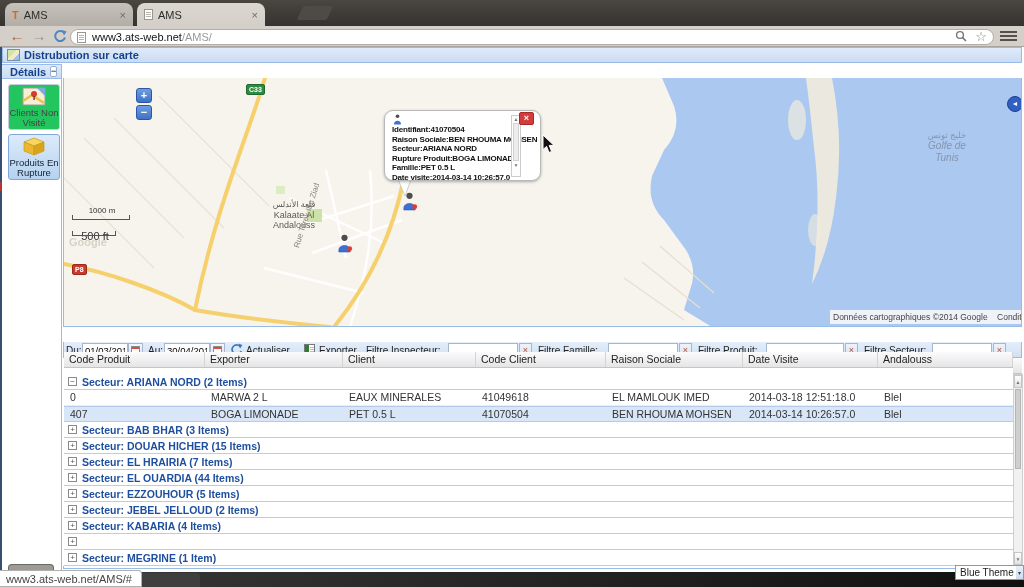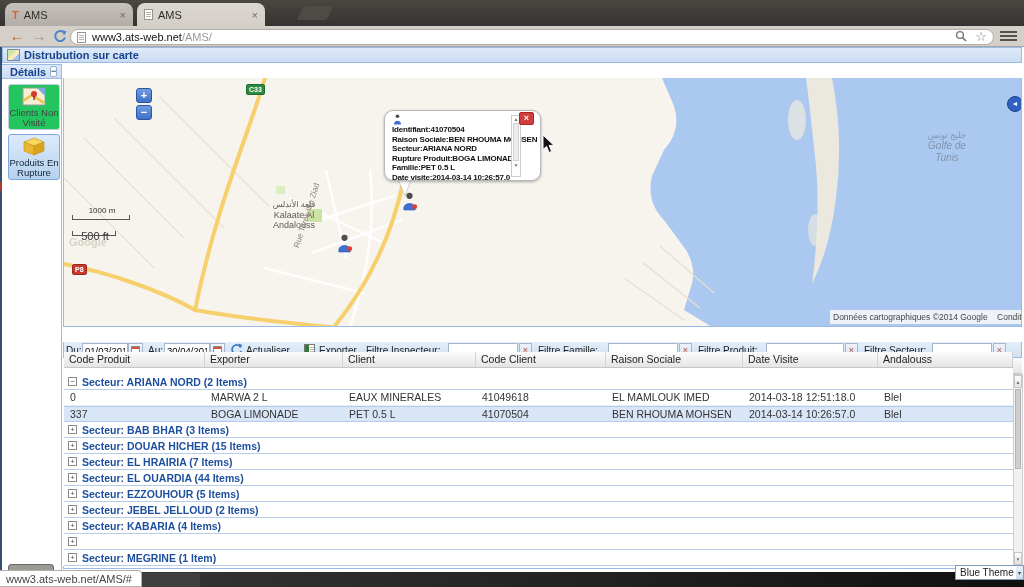--- a/index.html
+++ b/index.html
@@ -341,7 +341,7 @@
     <div>Blel</div>
   </div>
   <div class="abs grow sel" style="top:406px">
-    <div>337</div>
+    <div>407</div>
     <div>BOGA LIMONADE</div>
     <div>PET 0.5 L</div>
     <div>41070504</div>

